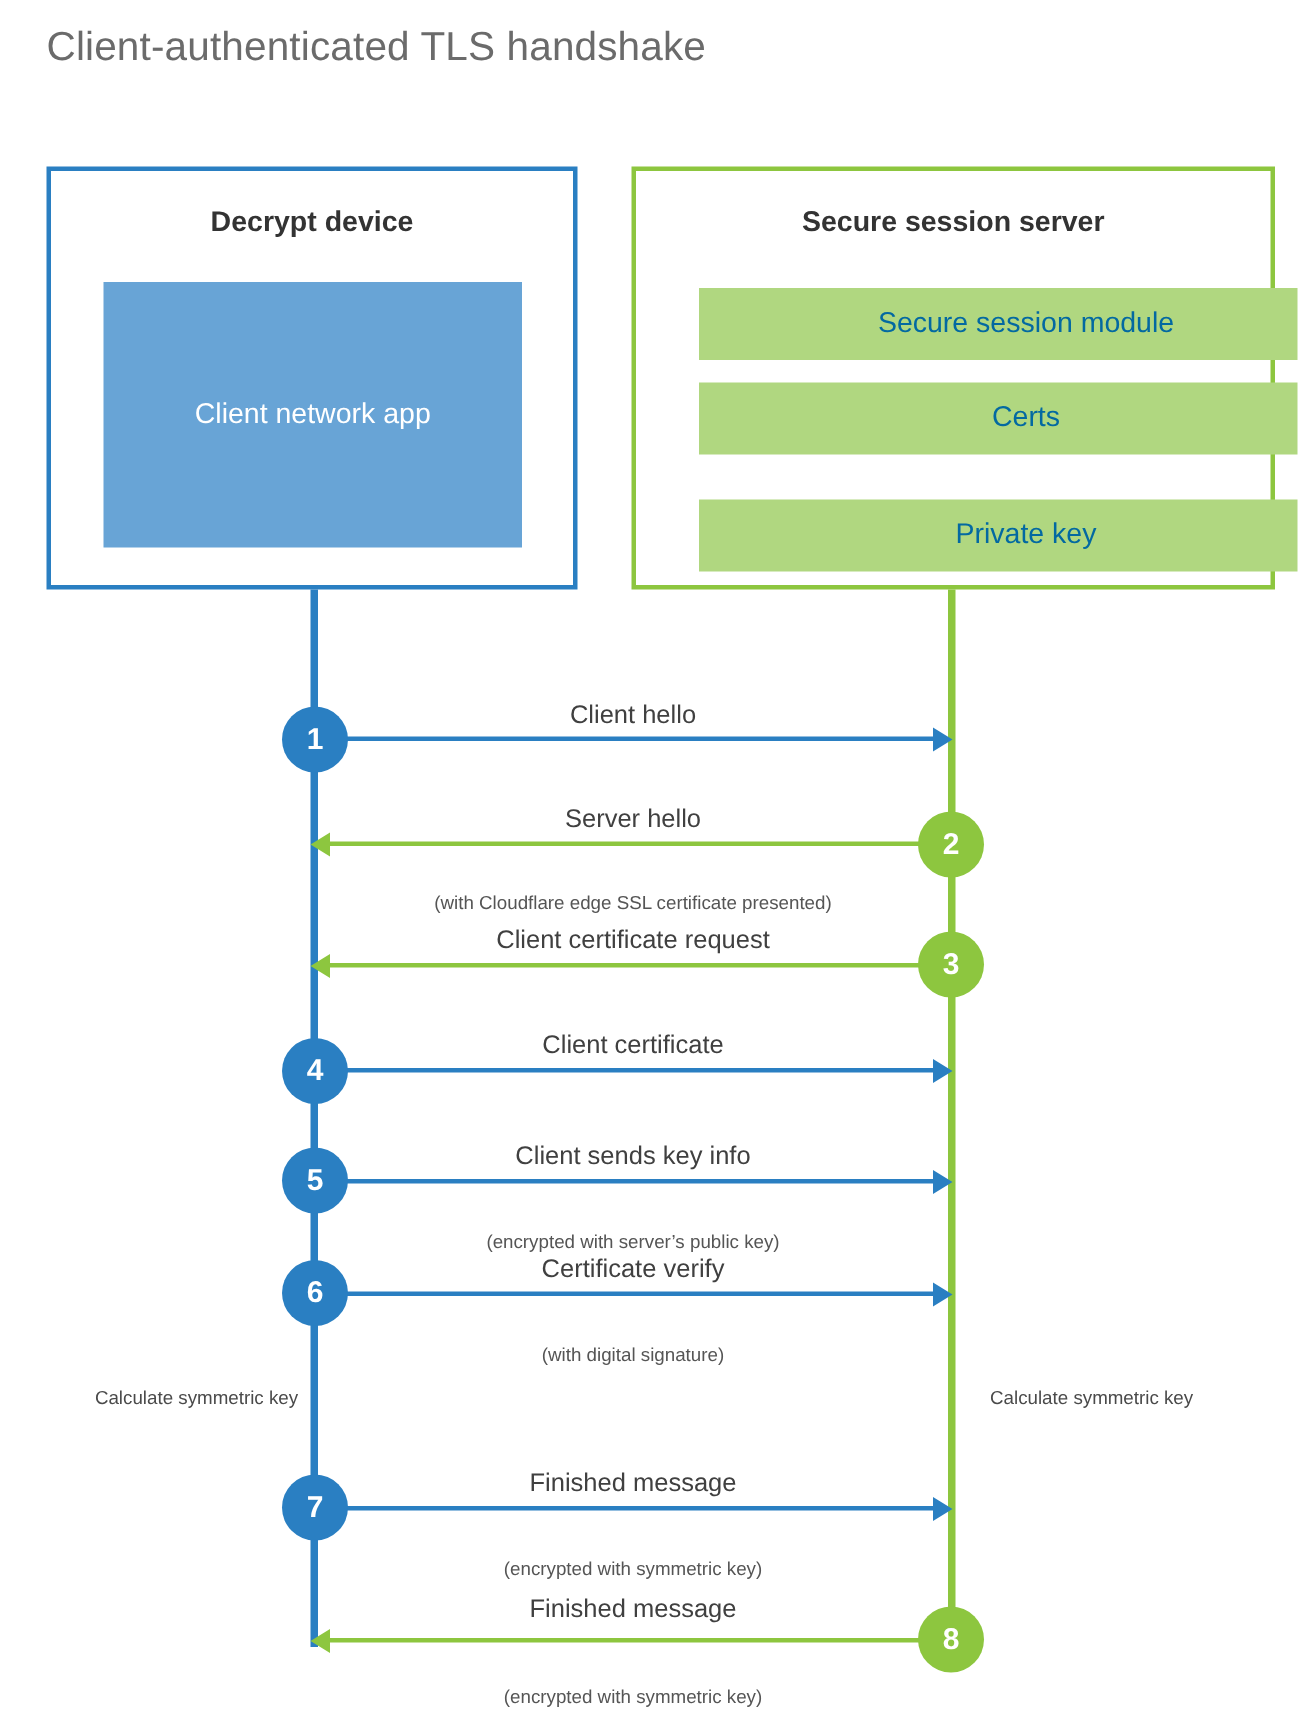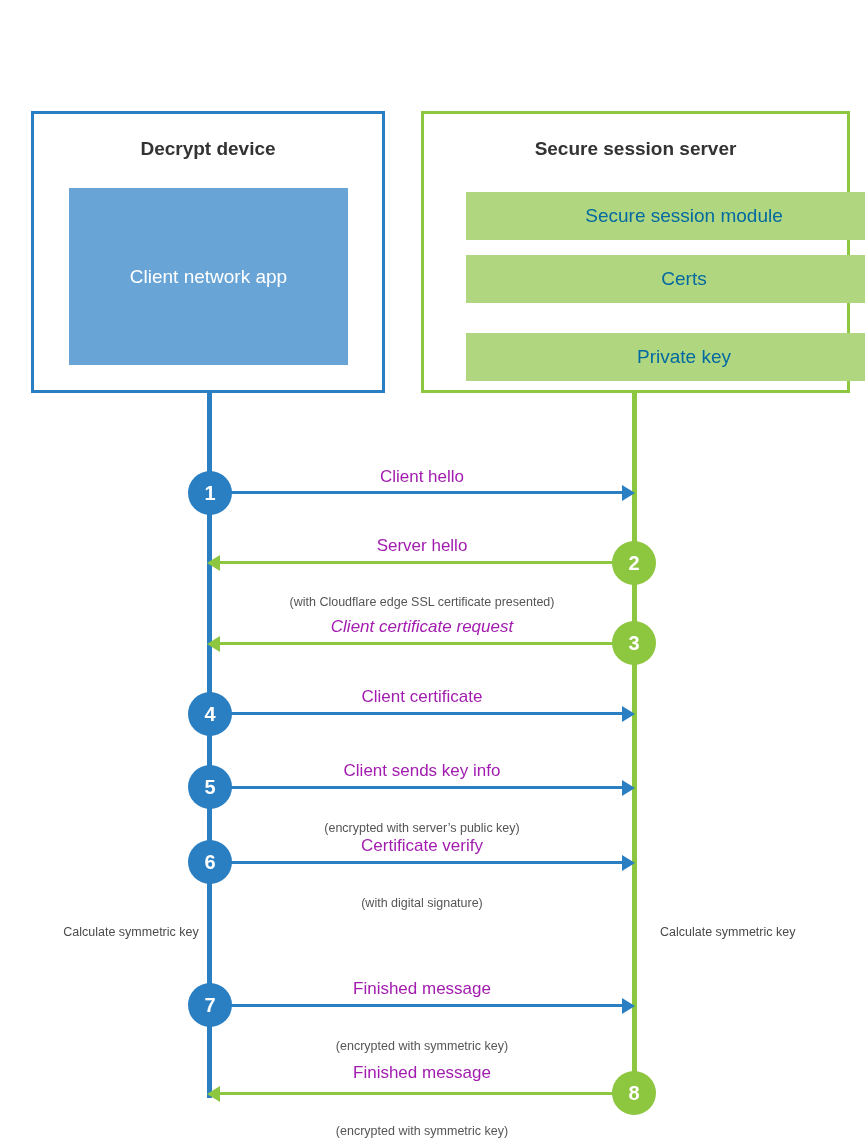--- a/index.html
+++ b/index.html
@@ -90,6 +90,7 @@
 
 <div id="stage">
 
+  <div class="title">Client-authenticated TLS handshake</div>
 
   <div class="panel client">
     <div class="panel-title">Decrypt device</div>

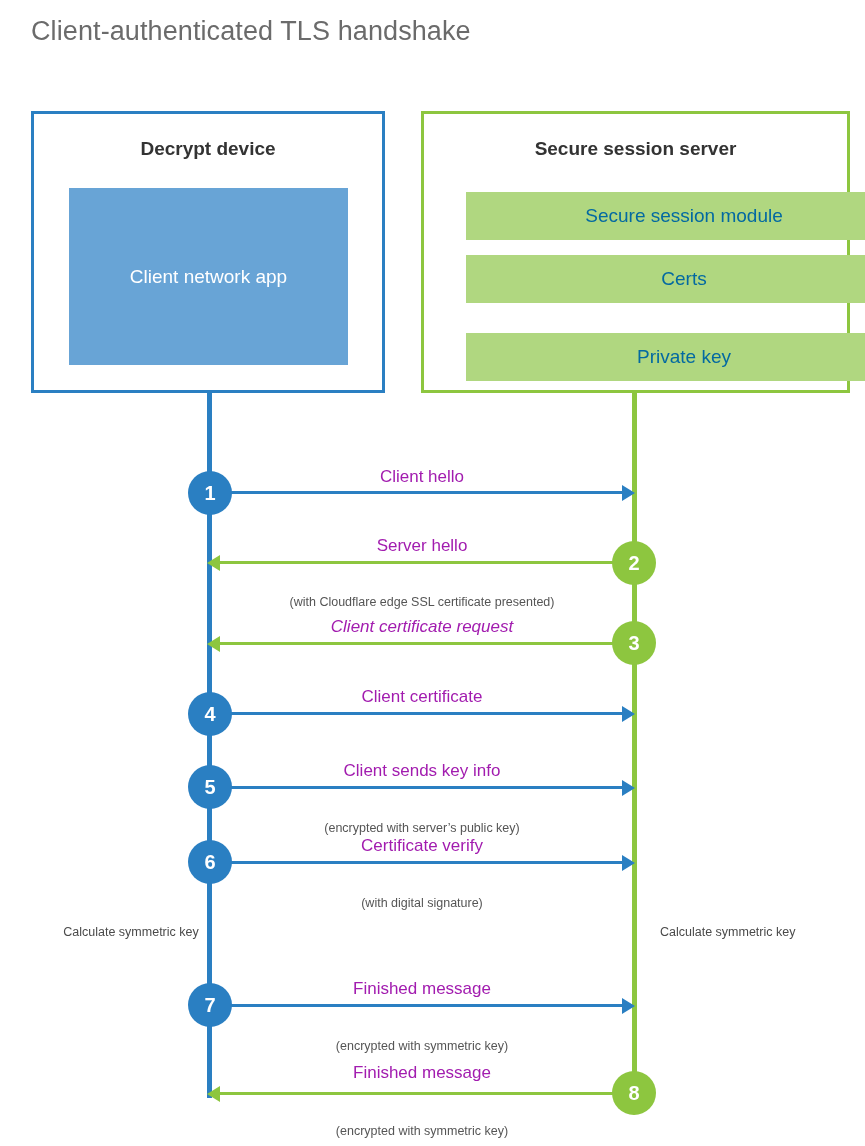--- a/index.html
+++ b/index.html
@@ -72,7 +72,7 @@
 
   .msg-label{
     position:absolute;text-align:center;
-    font-size:17px;color:#a21caf;white-space:nowrap;
+    font-size:17px;color:#404040;white-space:nowrap;
   }
   .msg-sub{
     position:absolute;text-align:center;

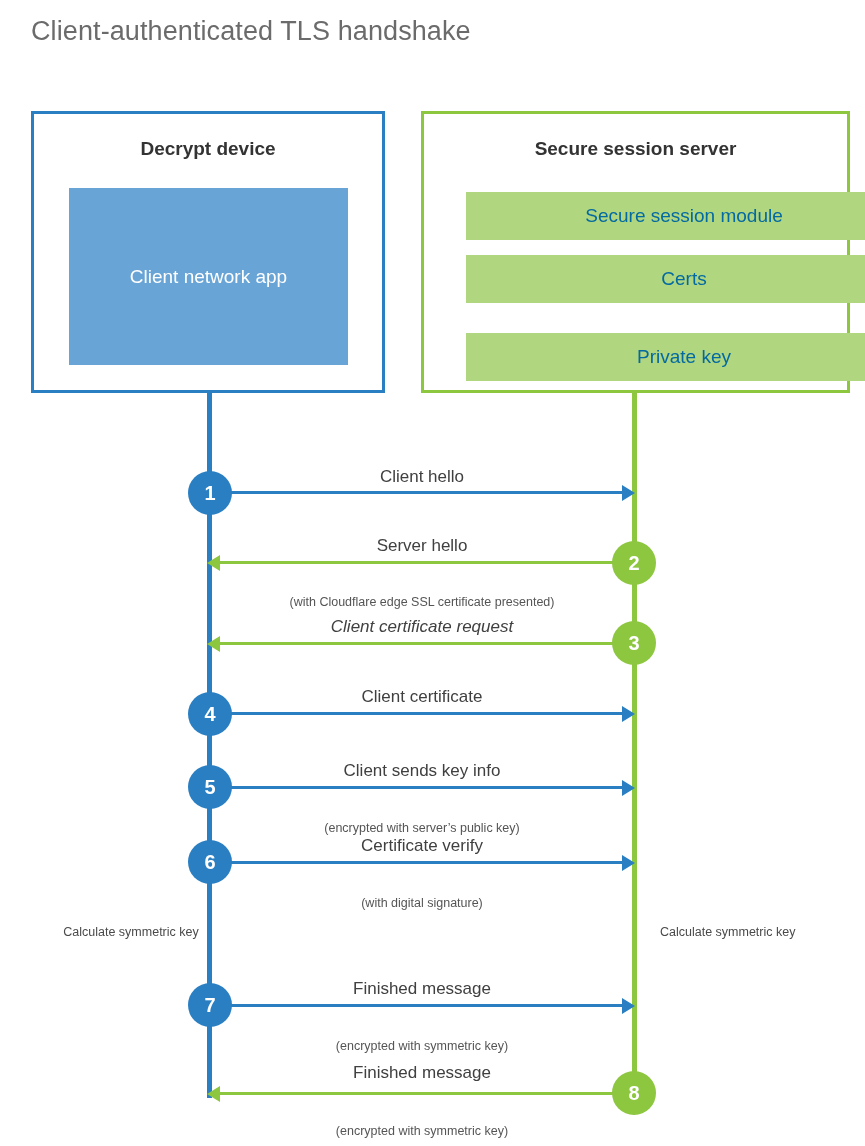--- a/index.html
+++ b/index.html
@@ -121,7 +121,7 @@
   <div class="arrow-line green" style="left:218px;top:642px;width:414px;"></div>
   <div class="arrow-head left" style="left:207px;top:636px;"></div>
   <div class="circle green" style="top:621px;">3</div>
-  <div class="msg-label" style="left:210px;top:617px;width:424px;font-style:italic;">Client certificate request</div>
+  <div class="msg-label" style="left:210px;top:617px;width:424px;">Client certificate request</div>
 
   <div class="arrow-line blue" style="left:210px;top:712px;width:415px;"></div>
   <div class="arrow-head right" style="left:622px;top:706px;"></div>

